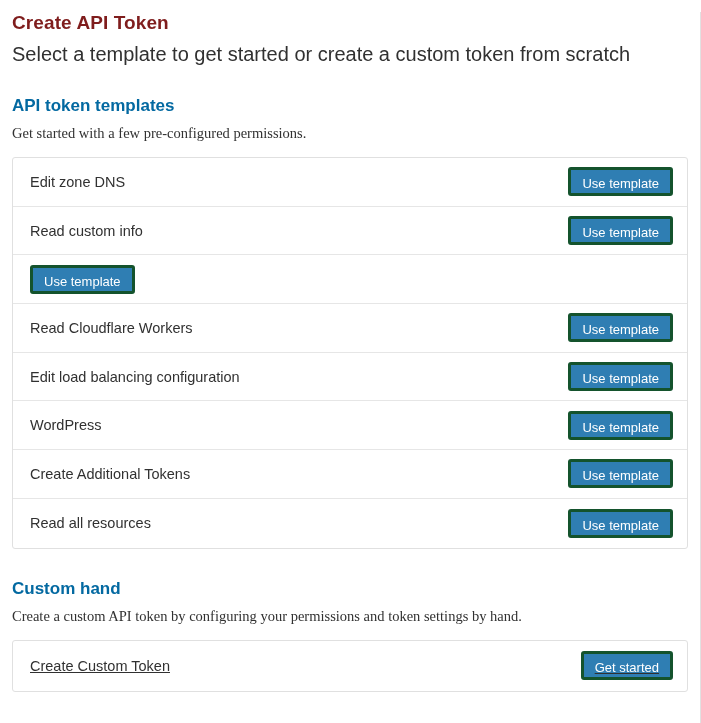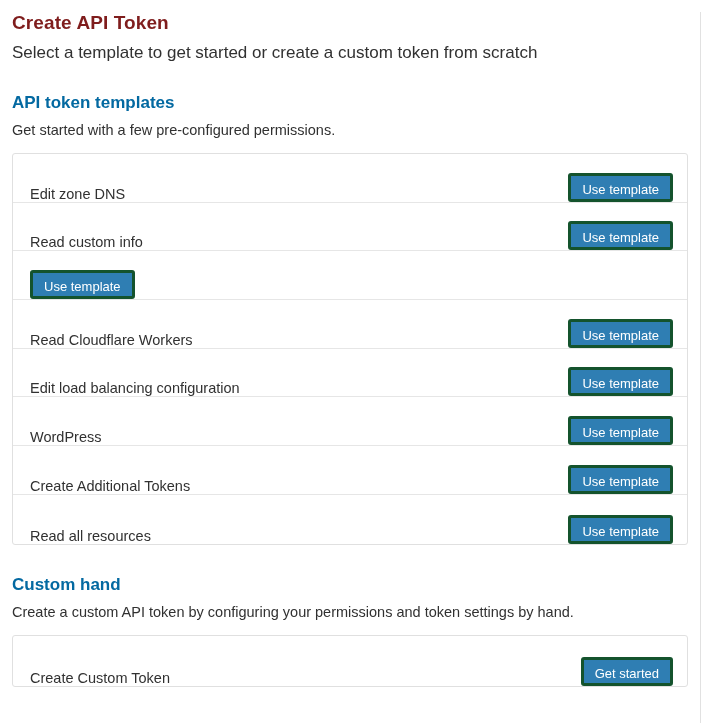--- a/index.html
+++ b/index.html
@@ -32,7 +32,7 @@
     letter-spacing: 0.1px;
   }
   .page-subtitle {
-    font-size: 17px;
+    font-size: 20px;
     color: #313131;
     margin: 9px 0 0 0;
   }

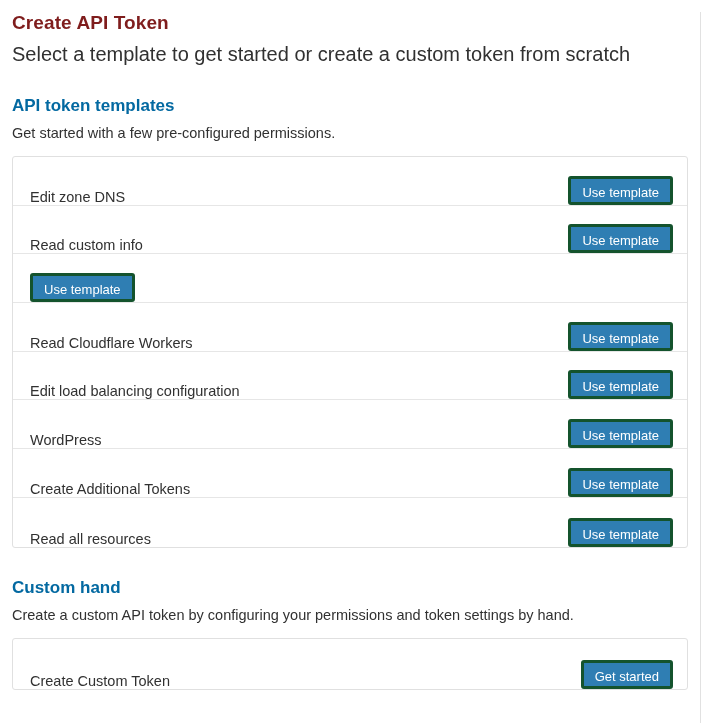--- a/index.html
+++ b/index.html
@@ -46,6 +46,7 @@
     font-size: 14.5px;
     color: #313131;
     margin: 9px 0 0 0;
+    font-family: Liberation Serif, serif;
   }
   .card {
     margin-top: 15px;

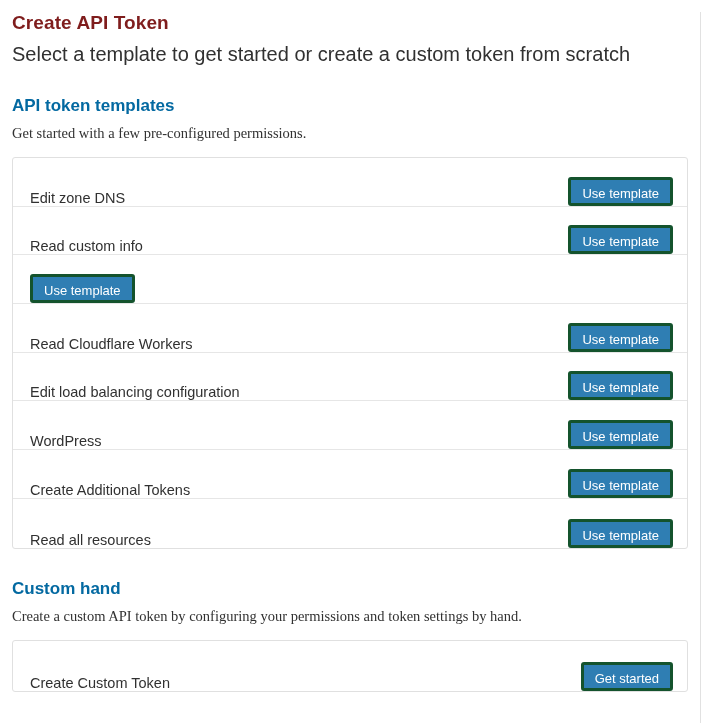--- a/index.html
+++ b/index.html
@@ -57,7 +57,7 @@
   }
   .row {
     display: flex;
-    align-items: flex-end;
+    align-items: center;
     justify-content: space-between;
     height: 48.7px;
     padding: 0 14px 0 17px;

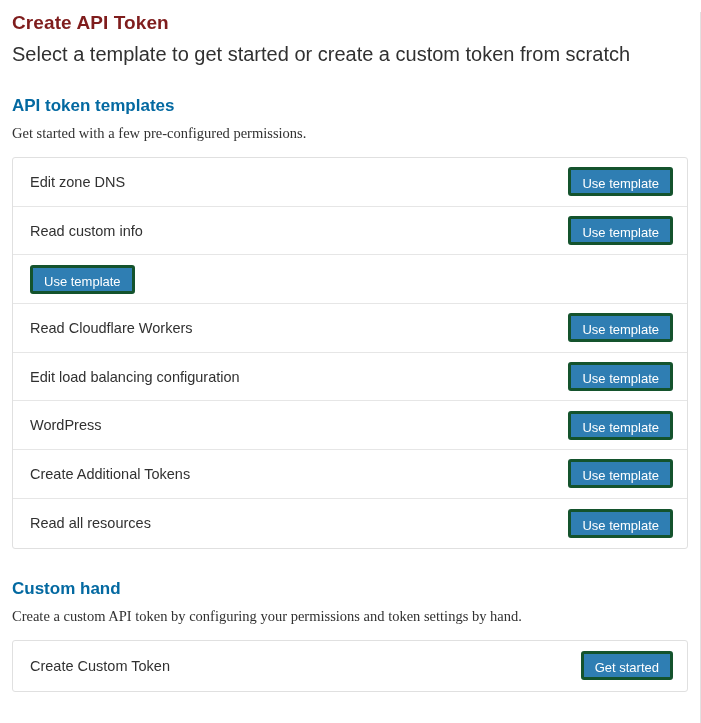--- a/index.html
+++ b/index.html
@@ -86,6 +86,7 @@
   }
   .custom-card {
     margin-top: 15px;
+    text-decoration: underline;
   }
   .custom-card .row {
     height: 50px;

